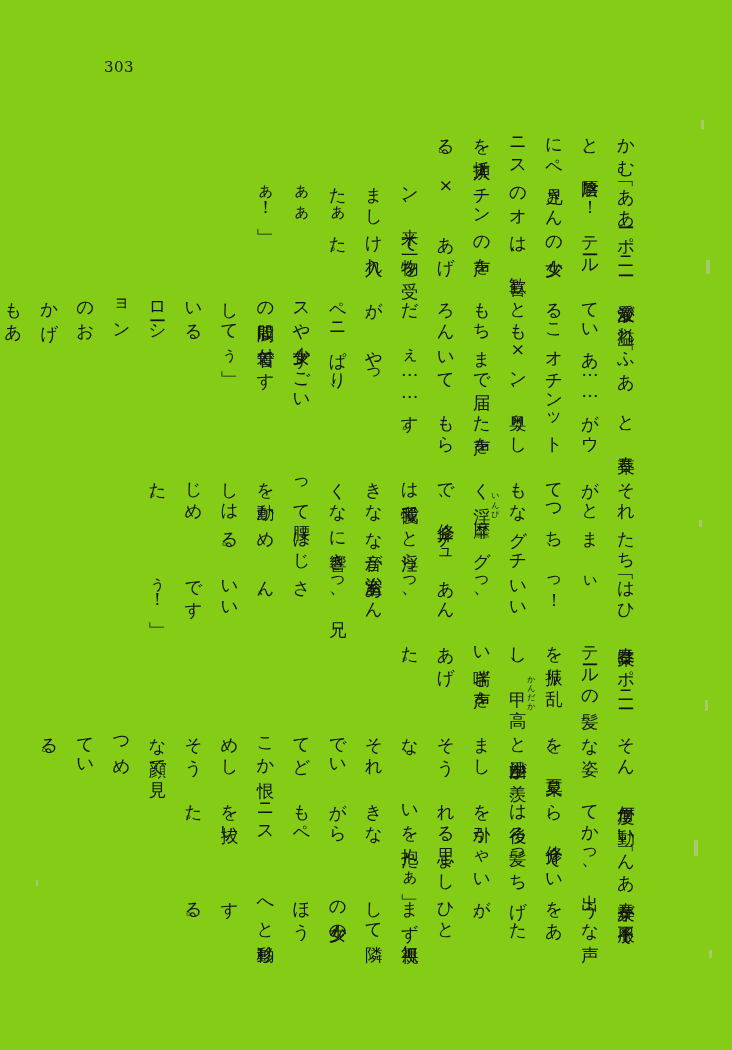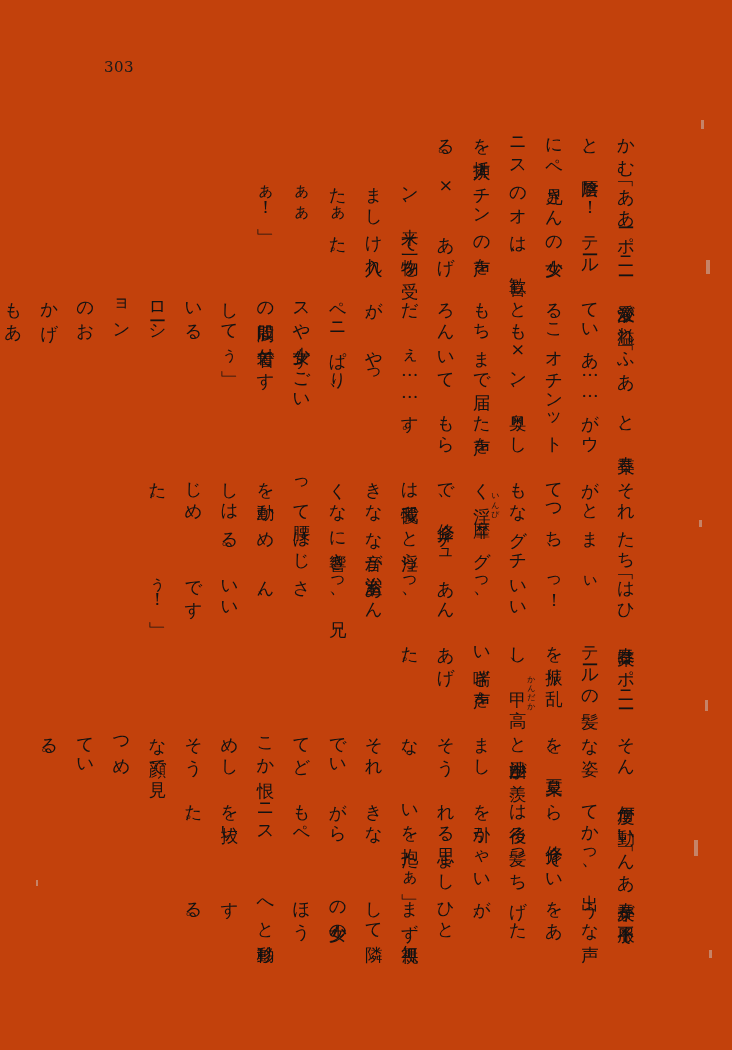--- a/index.html
+++ b/index.html
@@ -18,7 +18,7 @@
     position: relative;
     width: 732px;
     height: 1050px;
-    background: #c2410c;
+    background: #84cc16;
   }
 
   

